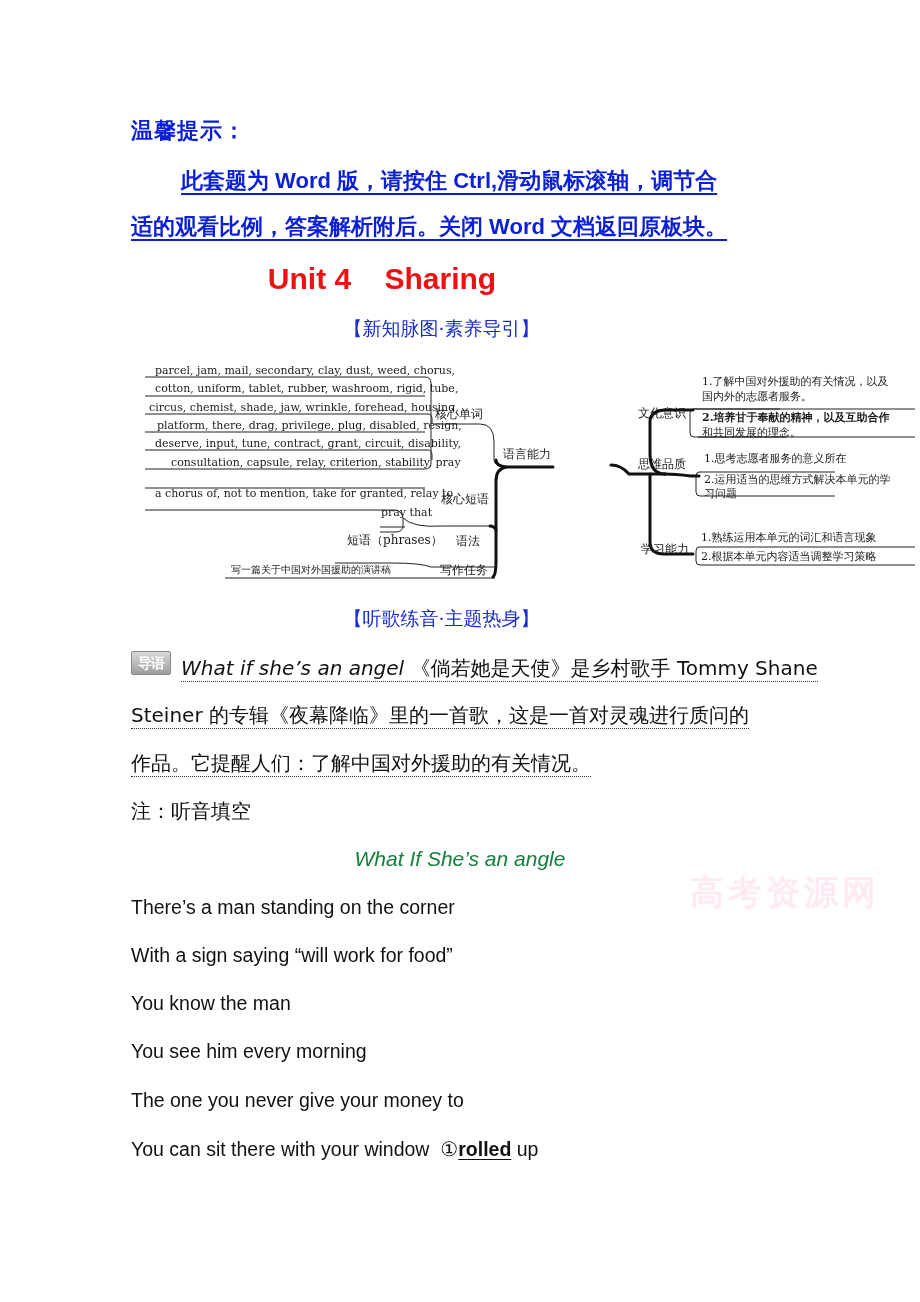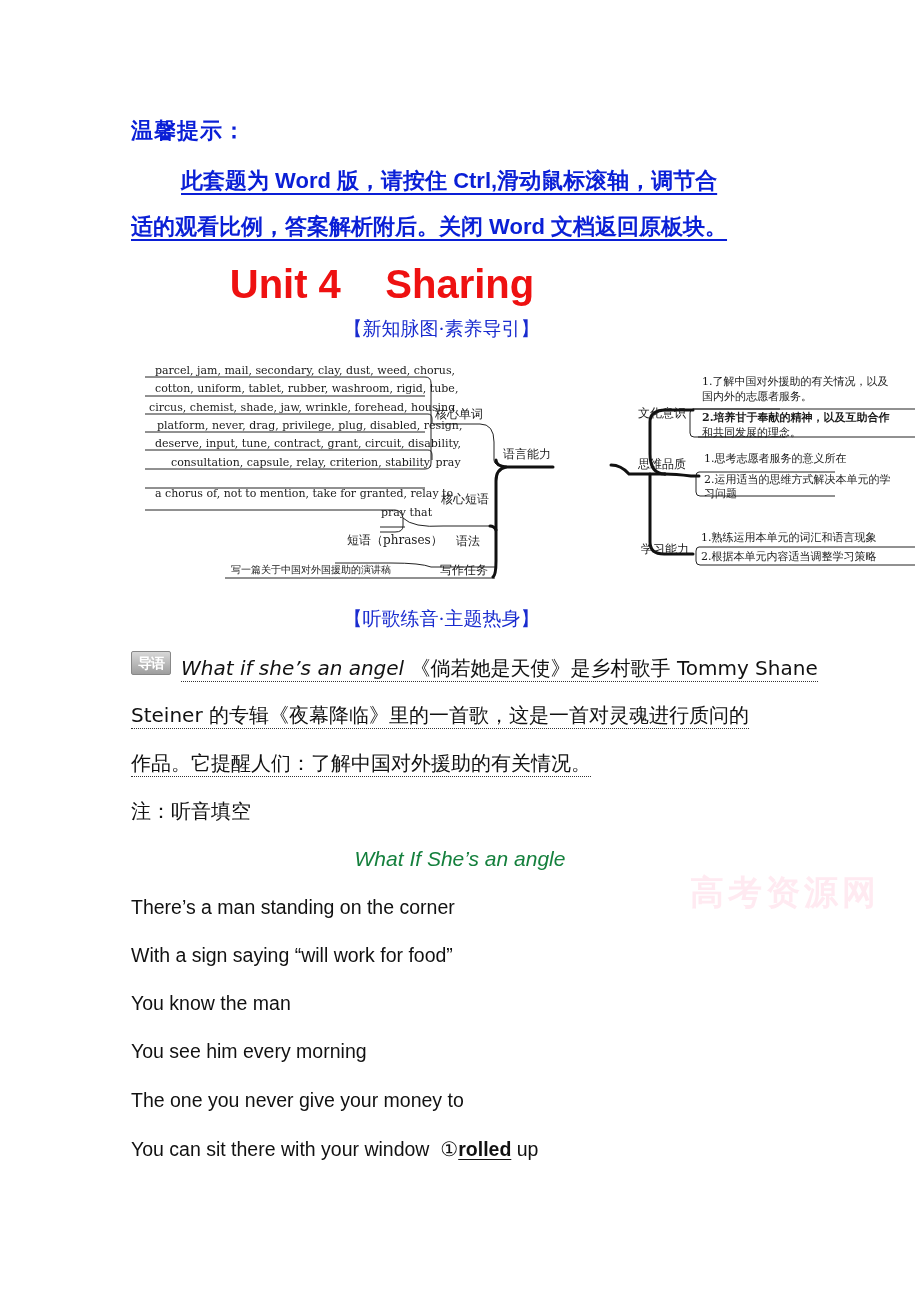--- a/index.html
+++ b/index.html
@@ -14,7 +14,7 @@
   .tip-line2 { left: 131px; top: 212px; }
 
   
-  .unit-title { left: 0; width: 764px; top: 262px; text-align: center; font-size: 40px; font-weight: bold; color: #ee1111; white-space: pre; }
+  .unit-title { left: 0; width: 764px; top: 262px; text-align: center; font-size: 30px; font-weight: bold; color: #ee1111; white-space: pre; }
   .section-head { left: 0; width: 883px; text-align: center; font-size: 19px; color: #1a2ccf; font-family: "DejaVu Serif", serif; }
   .sh1 { top: 316px; }
   .sh2 { top: 606px; }

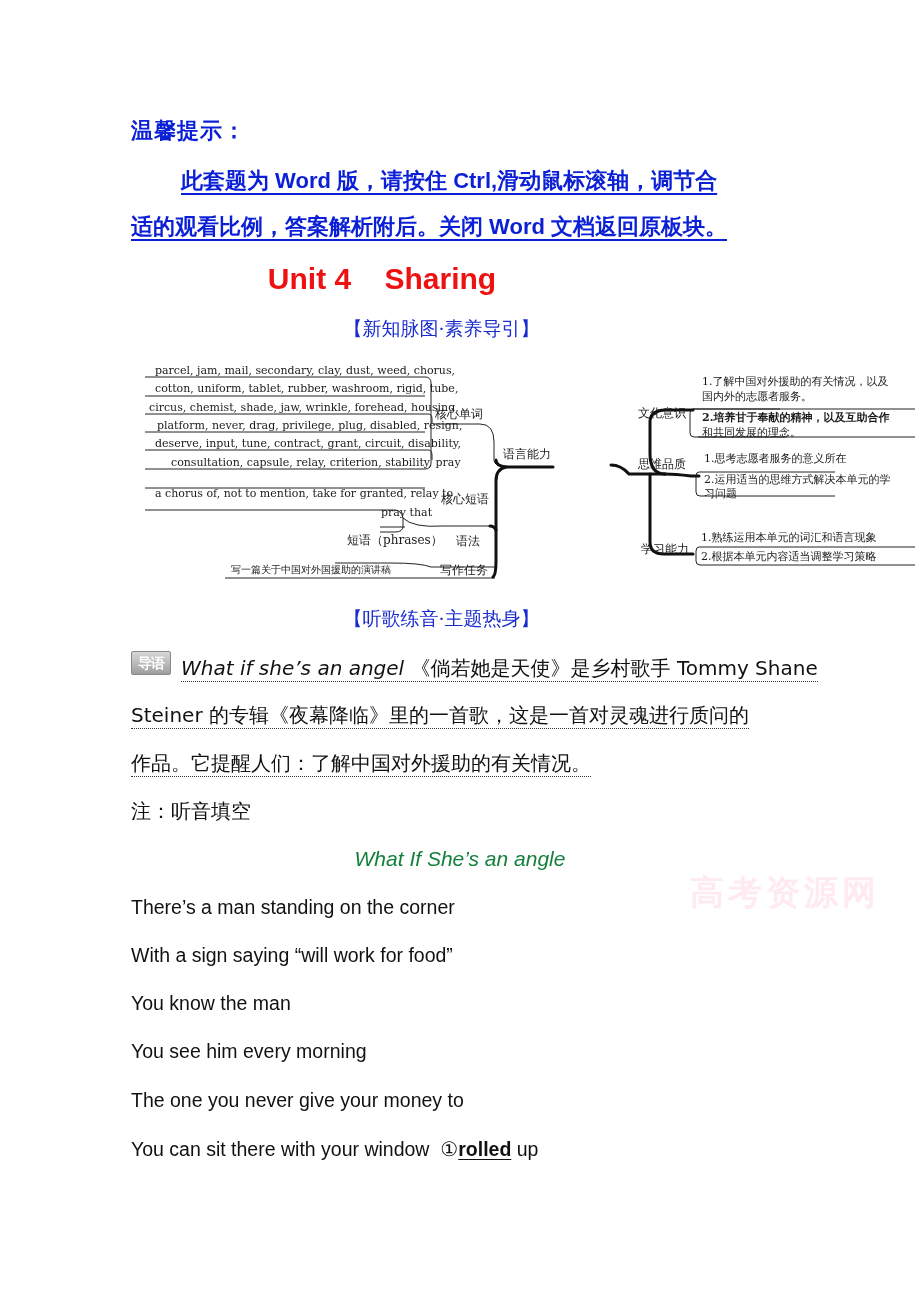--- a/index.html
+++ b/index.html
@@ -105,7 +105,7 @@
   <div class="mm-text" style="left:10px;top:4px;">parcel, jam, mail, secondary, clay, dust, weed, chorus,</div>
   <div class="mm-text" style="left:10px;top:22px;">cotton, uniform, tablet, rubber, washroom, rigid, tube,</div>
   <div class="mm-text" style="left:4px;top:41px;">circus, chemist, shade, jaw, wrinkle, forehead, housing,</div>
-  <div class="mm-text" style="left:12px;top:59px;">platform, never, drag, privilege,  plug, disabled, resign,</div>
+  <div class="mm-text" style="left:12px;top:59px;">platform, there, drag, privilege,  plug, disabled, resign,</div>
   <div class="mm-text" style="left:10px;top:77px;">deserve, input, tune, contract, grant, circuit, disability,</div>
   <div class="mm-text" style="left:26px;top:96px;">consultation, capsule, relay, criterion, stability, pray</div>
   <div class="mm-cn" style="left:290px;top:46px;">核心单词</div>

